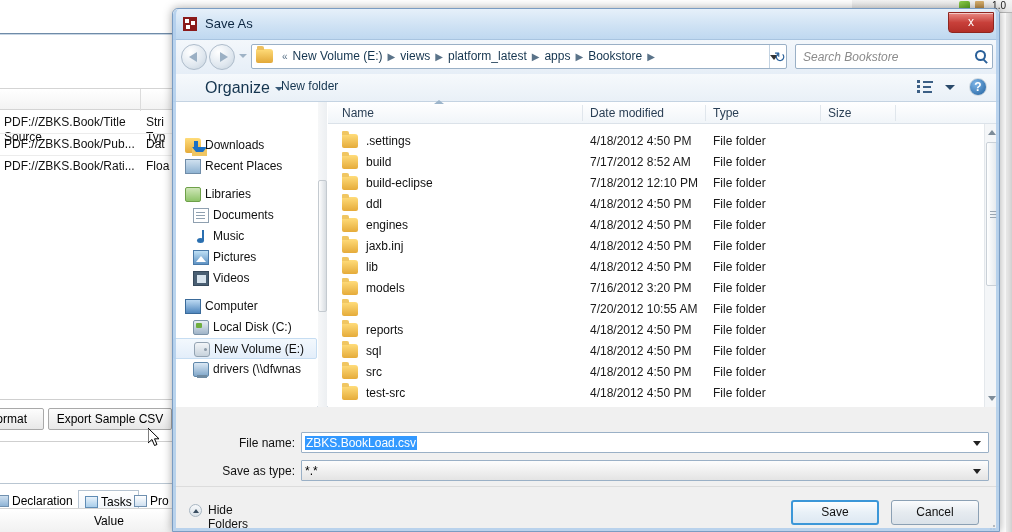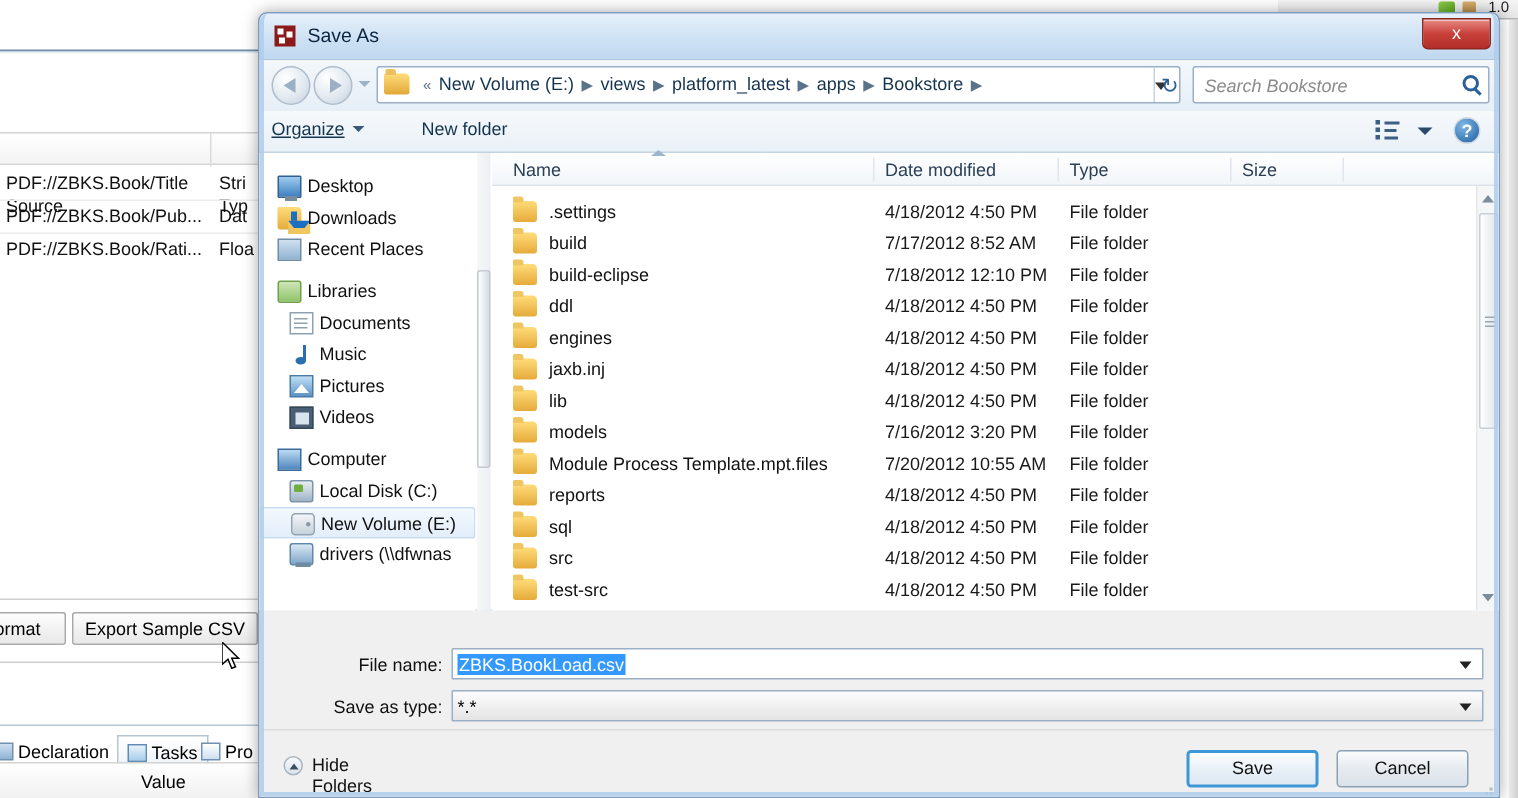--- a/index.html
+++ b/index.html
@@ -169,7 +169,7 @@
   
   .cmdbar { position:absolute; left:0; top:65px; width:100%; height:28px;
     background:linear-gradient(#f6f9fc,#e9f0f7); border-bottom:1px solid #c4d3e2; }
-  .cmd-organize { position:absolute; left:8px; top:5px; font-size:12px; color:#15354f; cursor:pointer;text-decoration:underline;}
+  .cmd-organize { position:absolute; left:32px; top:5px; font-size:16px; color:#15354f; cursor:pointer;}
   .cmd-organize .cv { display:inline-block; margin-left:5px; width:0;height:0;
     border-left:4px solid transparent;border-right:4px solid transparent;border-top:4px solid #3a5a78; vertical-align:2px;}
   .cmd-newfolder { position:absolute; left:108px; top:5px; font-size:12px; color:#15354f; cursor:pointer;}

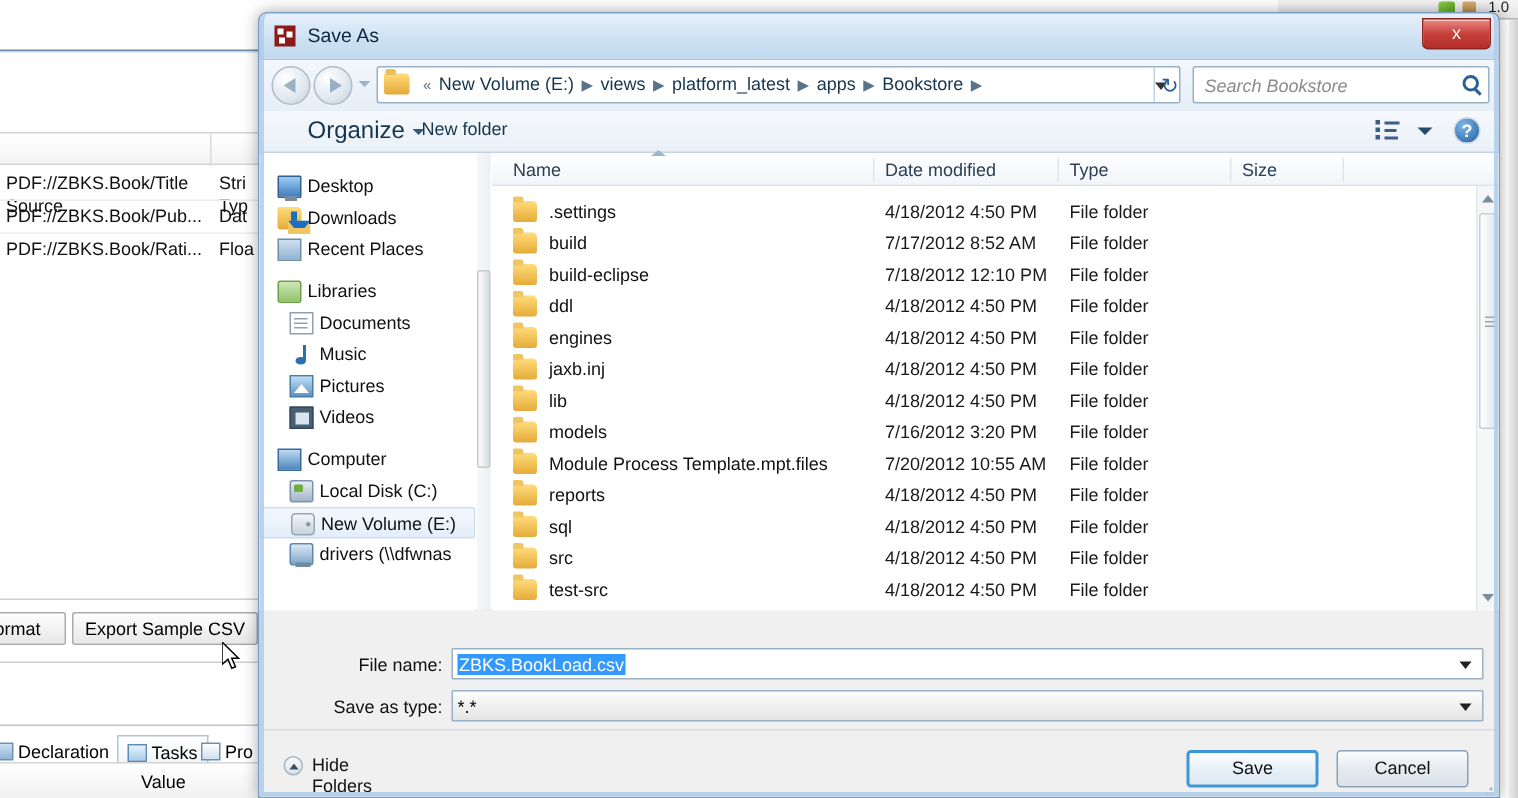--- a/index.html
+++ b/index.html
@@ -403,10 +403,6 @@
   <div class="dlg-body">
 
     <div class="nav-pane">
-        <div class="nav-item" style="top: 12px;">
-          <span class="ni-icon ic-monitor"></span>
-          <span class="lbl">Desktop</span>
-        </div>
         <div class="nav-item" style="top: 33px;">
           <span class="ni-icon ic-folder ic-dl"></span>
           <span class="lbl">Downloads</span>

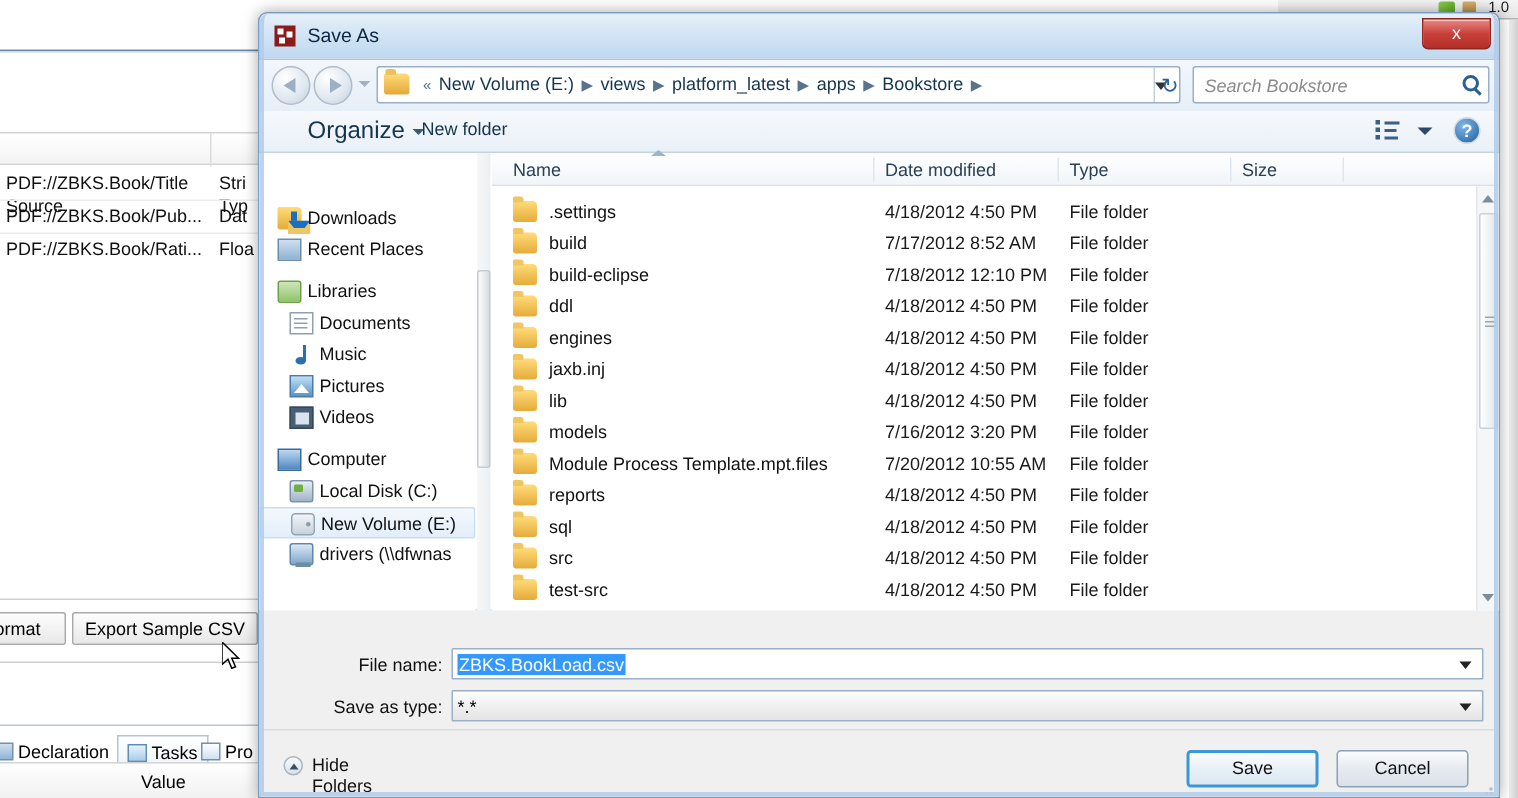--- a/index.html
+++ b/index.html
@@ -525,7 +525,6 @@
           </div>
           <div class="frow" style="top: 197px;">
             <span class="fi"></span>
-            <span class="fname">Module Process Template.mpt.files</span>
             <span class="fdate">7/20/2012 10:55 AM</span>
             <span class="ftype">File folder</span>
             <span class="fsize"></span>

